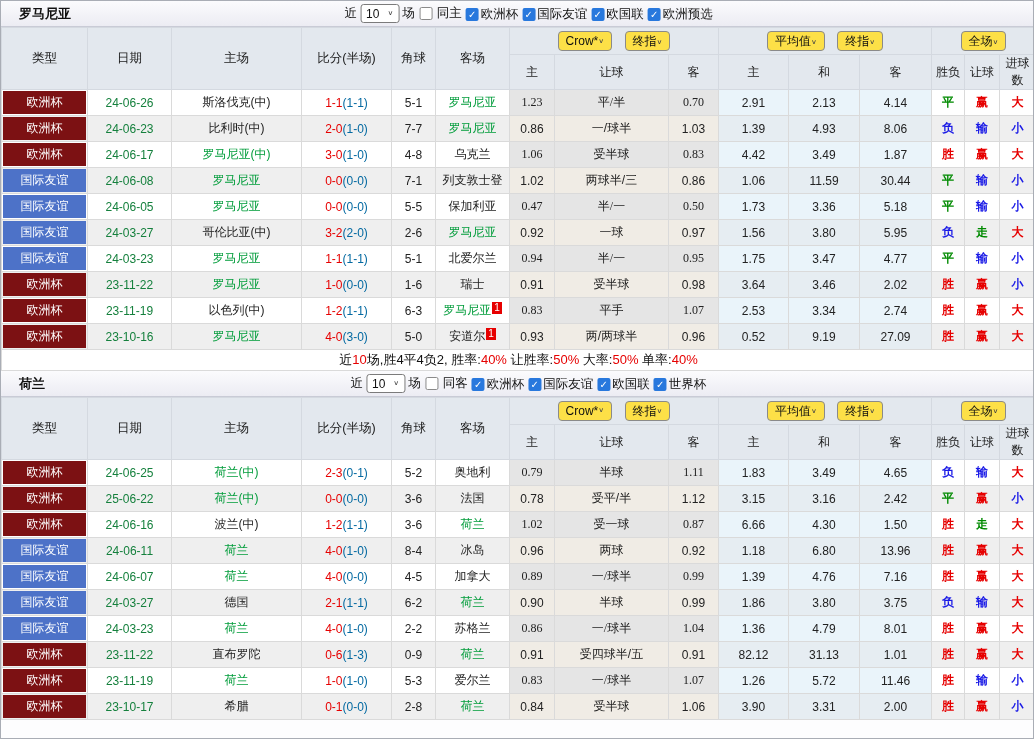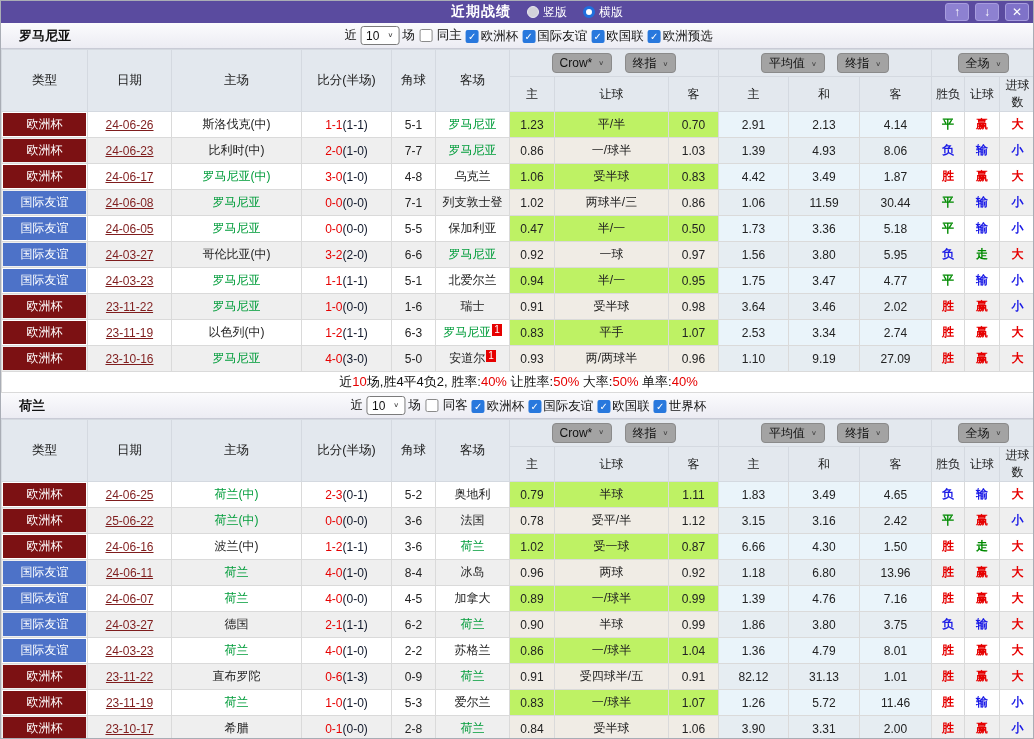--- a/index.html
+++ b/index.html
@@ -62,24 +62,6 @@
 <body>
 
 <div class="window">
-  <div class="titlebar">
-    <div class="title-center">
-      <span class="wtitle">近期战绩</span>
-      <label class="radio-label">
-        <span class="radio gray"></span>
-        <span>竖版</span>
-      </label>
-      <label class="radio-label">
-        <span class="radio blue"></span>
-        <span>横版</span>
-      </label>
-    </div>
-    <div class="win-btns">
-      <span class="wbtn">↑</span>
-      <span class="wbtn">↓</span>
-      <span class="wbtn close">✕</span>
-    </div>
-  </div>
 
   <div id="sections">
     <div class="section">

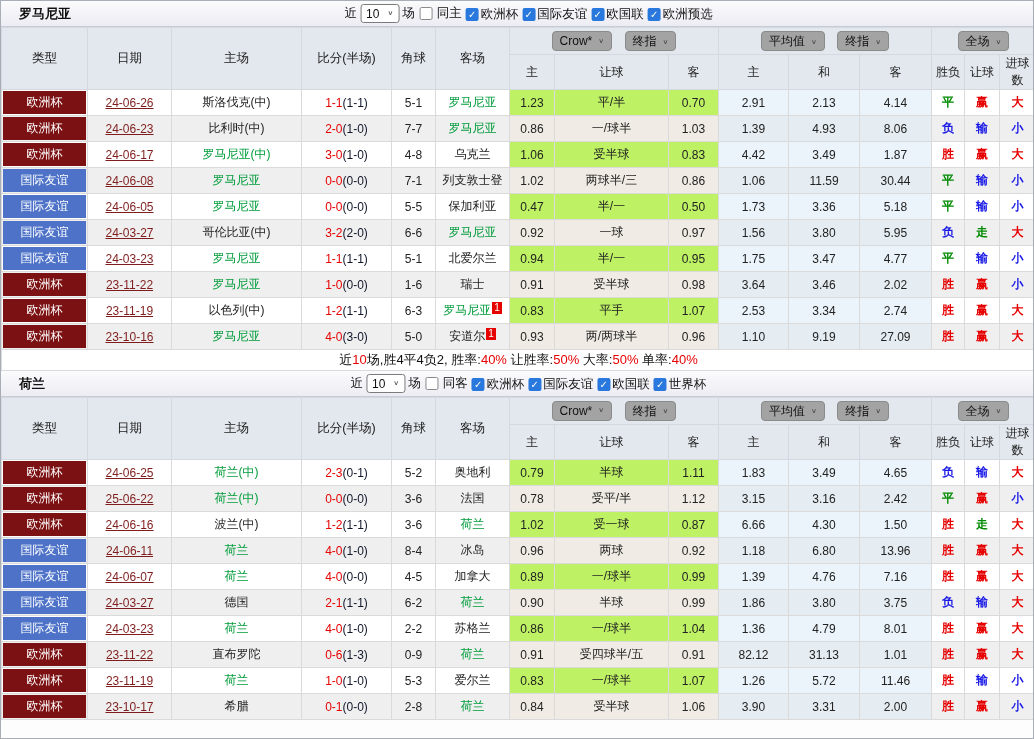--- a/index.html
+++ b/index.html
@@ -36,7 +36,7 @@
   .hrowA th { height:27px; }
   .hrowB th { height:19px; font-size:12px; }
   .th-static { font-size:12.5px; }
-  .pill { display:inline-flex; align-items:center; gap:6px; background:#a3a3a3; border:1px solid #8a8a8a; border-radius:4px; height:20px; padding:0 7px; font-size:12px; color:#111; cursor:pointer; margin:0 4px; }
+  .pill { display:inline-flex; align-items:center; background:#fde047; border:1px solid #8a8a8a; border-radius:4px; height:20px; padding:0 7px; font-size:12px; color:#111; cursor:pointer; margin:0 4px; }
   tbody td { border:1px solid #dadada; height:26px; text-align:center; font-size:12px; color:#222; overflow:hidden; white-space:nowrap; }
   tr.odd td { background:#fff; }
   tr.even td { background:#efefef; }

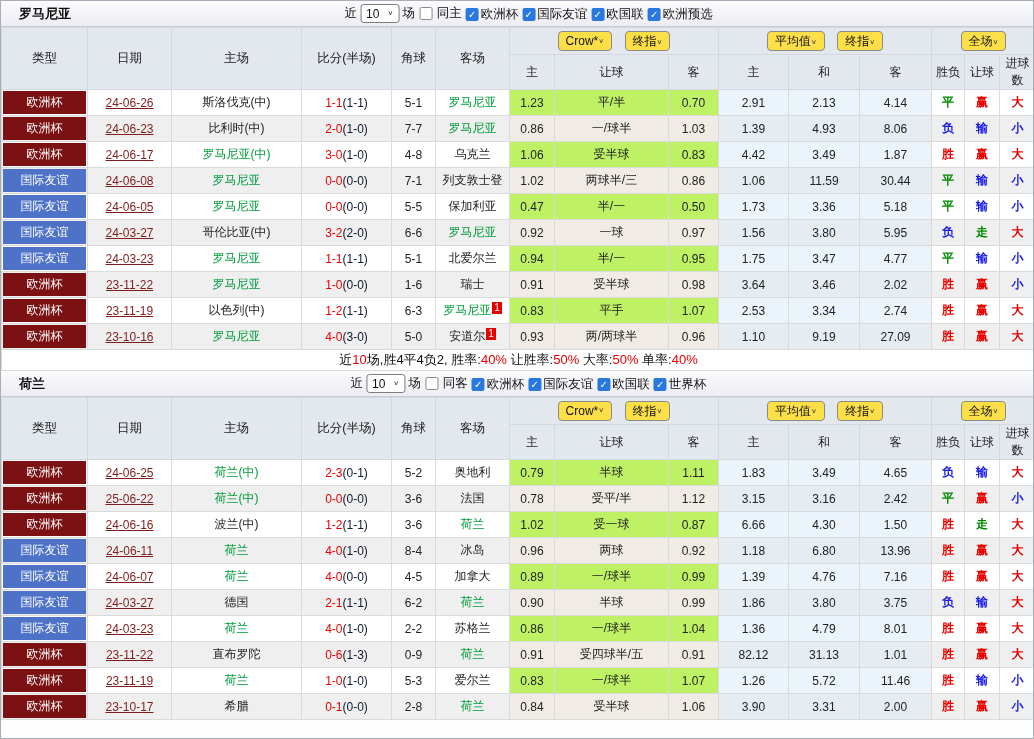--- a/index.html
+++ b/index.html
@@ -48,7 +48,7 @@
   .badge { display:block; height:100%; color:#fff; font-size:12px; line-height:23px; }
   .badge.cup { background:#7c1113; }
   .badge.friendly { background:#4d72c8; }
-  .c-date { color:#7f1d1d;text-decoration:underline; }
+  .c-date { color:#15803d; }
   .focus { color:#009c3a; }
   .s-main { color:#e60000; }
   .s-half { color:#0f172a;margin-top:28px; }

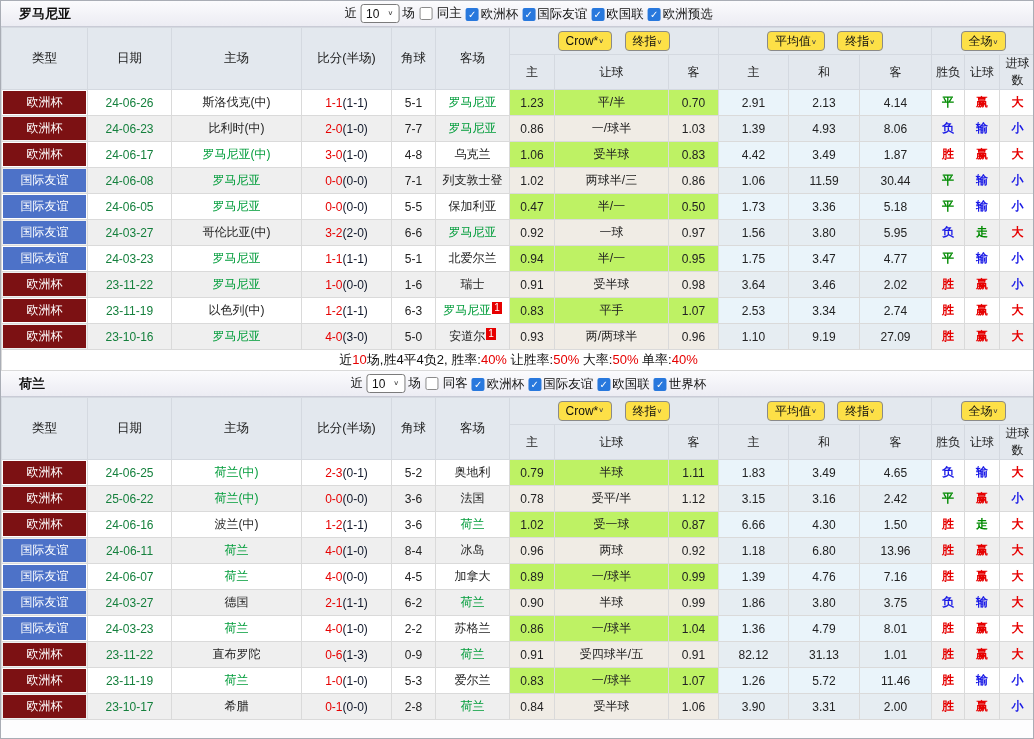--- a/index.html
+++ b/index.html
@@ -51,7 +51,7 @@
   .c-date { color:#15803d; }
   .focus { color:#009c3a; }
   .s-main { color:#e60000; }
-  .s-half { color:#0f172a;margin-top:28px; }
+  .s-half { color:#0369a1;margin-top:28px; }
   .sup1 { display:inline-block; background:#e60000; color:#fff; font-size:10px; line-height:12px; padding:0 2px; margin-left:1px; vertical-align:3px; }
   td.c-res { font-weight:bold; }
   tfoot td { height:21px; text-align:center; font-size:13px; color:#111; background:#fff; border:1px solid #dadada; }

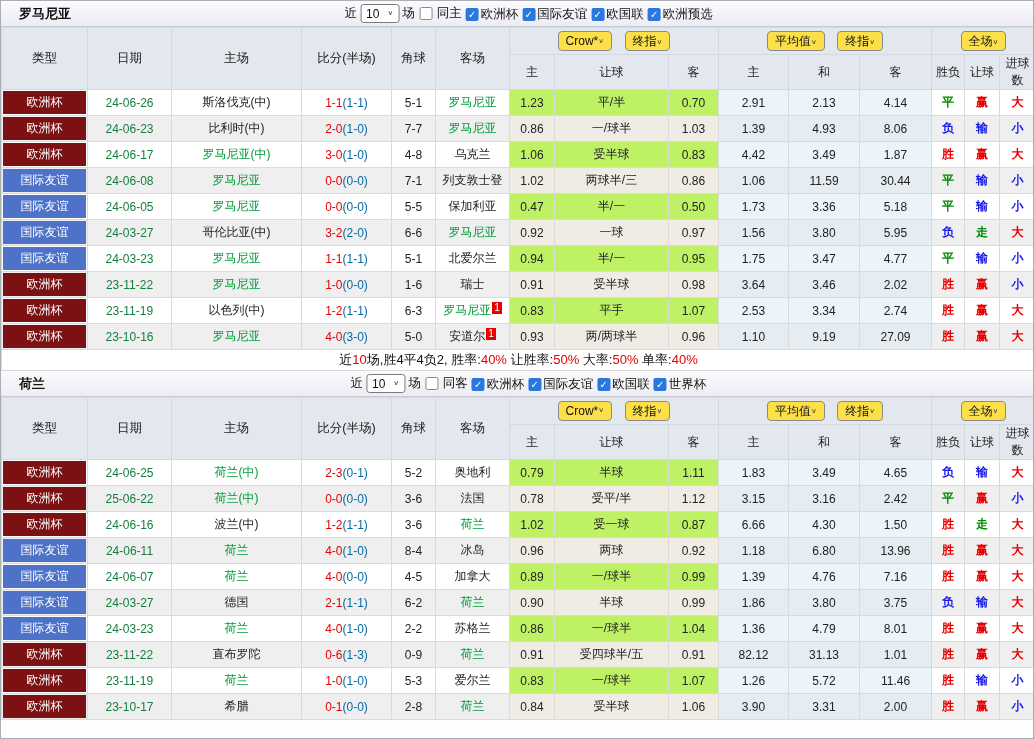--- a/index.html
+++ b/index.html
@@ -40,7 +40,7 @@
   tbody td { border:1px solid #dadada; height:26px; text-align:center; font-size:12px; color:#222; overflow:hidden; white-space:nowrap; }
   tr.odd td { background:#fff; }
   tr.even td { background:#efefef; }
-  tr.odd td.c-ah { background:#bef264; }
+  tr.odd td.c-ah { background:#e5e5e5;font-family:Liberation Serif, serif; }
   tr.even td.c-ah { background:#f0ece5; }
   tr.odd td.c-eu { background:#eaf4fa; }
   tr.even td.c-eu { background:#e6edf2; }

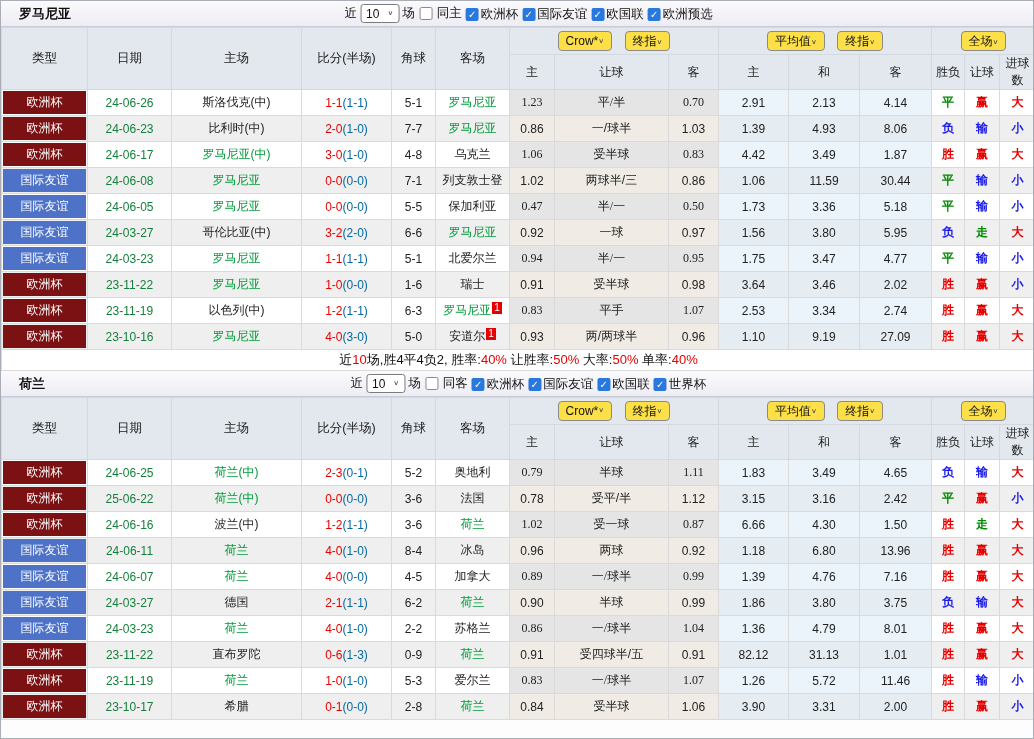--- a/index.html
+++ b/index.html
@@ -261,7 +261,7 @@
               <td class="c-date">24-03-27</td>
               <td class="c-team"><span class="">哥伦比亚(中)</span></td>
               <td class="c-score"><span class="s-main">3-2</span><span class="s-half">(2-0)</span></td>
-              <td class="c-corner">6-6</td>
+              <td class="c-corner">2-6</td>
               <td class="c-team"><span class="focus">罗马尼亚</span></td>
               <td class="c-ah">0.92</td>
               <td class="c-ah">一球</td>

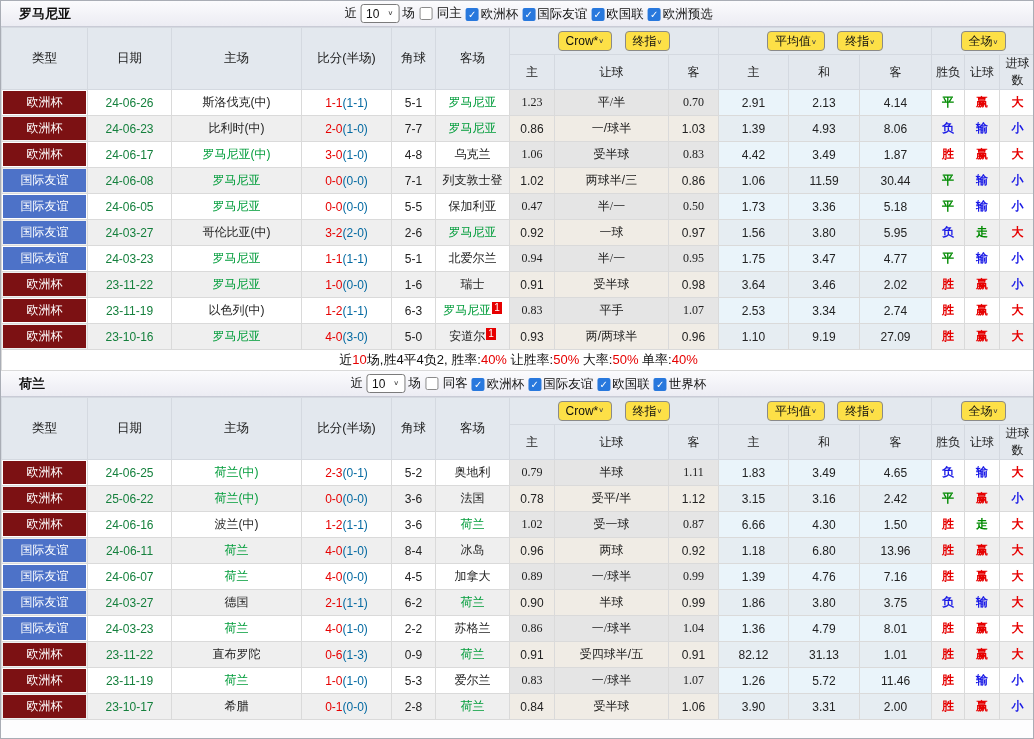--- a/index.html
+++ b/index.html
@@ -342,7 +342,7 @@
               <td class="c-ah">0.93</td>
               <td class="c-ah">两/两球半</td>
               <td class="c-ah">0.96</td>
-              <td class="c-eu">1.10</td>
+              <td class="c-eu">0.52</td>
               <td class="c-eu">9.19</td>
               <td class="c-eu">27.09</td>
               <td class="c-res" style="color: rgb(230, 0, 0);">胜</td>

